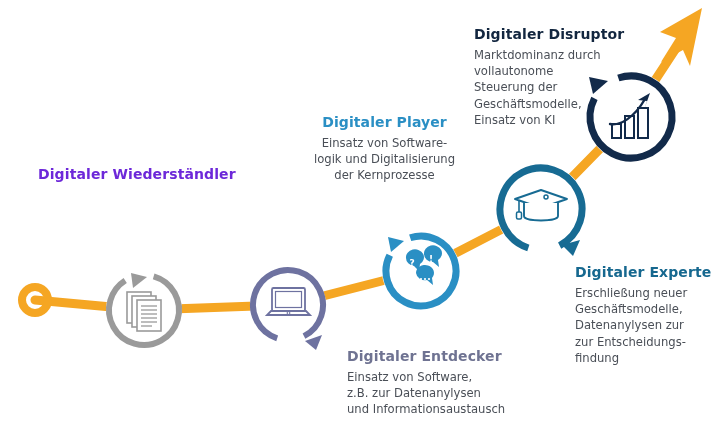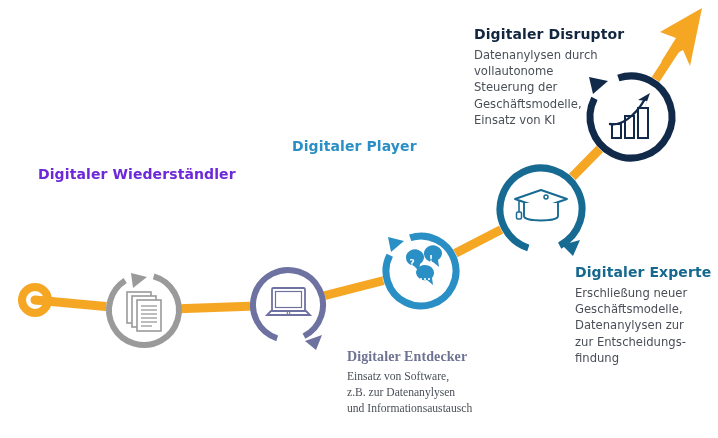--- a/index.html
+++ b/index.html
@@ -124,7 +124,7 @@
 
   <div class="txt b-disruptor">
     <div class="hd" style="color:#12263f">Digitaler Disruptor</div>
-    <div class="bd">Datenanylysen durch
+    <div class="bd">Marktdominanz durch
 vollautonome
 Steuerung der
 Geschäftsmodelle,

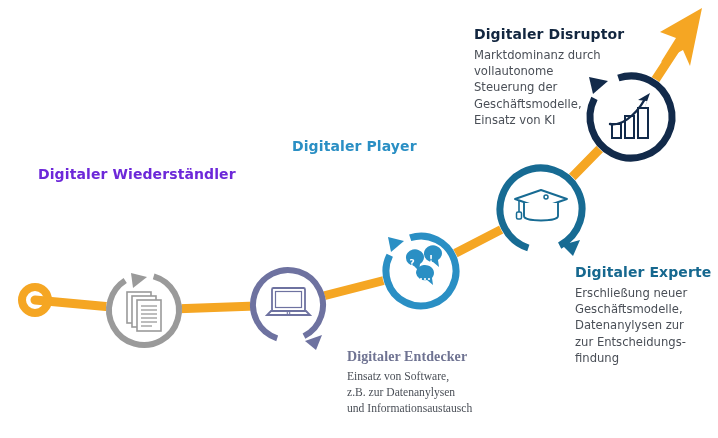--- a/index.html
+++ b/index.html
@@ -16,7 +16,7 @@
   .hd{font-size:14px;font-weight:bold;line-height:1.25;margin:0 0 3px 0;letter-spacing:.1px;}
   .bd{font-size:11.6px;line-height:1.42;color:#4a4f57;white-space:pre-line;}
   .b-wiederstaendler{left:38px;top:166px;width:215px;}
-  .b-player{left:292px;top:138px;width:185px;}
+  .b-player{left:292px;top:114px;width:185px;text-align:center;}
   .b-disruptor{left:474px;top:26px;width:190px;}
   .b-entdecker{left:347px;top:348px;width:230px;font-family:Liberation Serif, serif;}
   .b-experte{left:575px;top:264px;width:145px;}

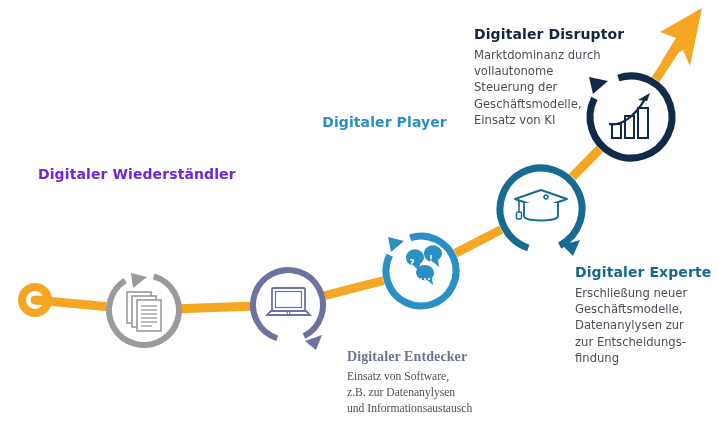--- a/index.html
+++ b/index.html
@@ -120,6 +120,9 @@
 
   <div class="txt b-player">
     <div class="hd" style="color:#2a8fc4">Digitaler Player</div>
+    <div class="bd">Einsatz von Software-
+logik und Digitalisierung
+der Kernprozesse</div>
   </div>
 
   <div class="txt b-disruptor">

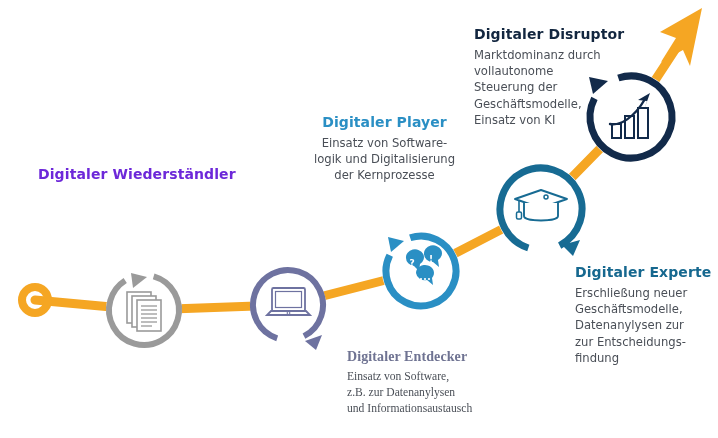--- a/index.html
+++ b/index.html
@@ -18,7 +18,7 @@
   .b-wiederstaendler{left:38px;top:166px;width:215px;}
   .b-player{left:292px;top:114px;width:185px;text-align:center;}
   .b-disruptor{left:474px;top:26px;width:190px;}
-  .b-entdecker{left:347px;top:348px;width:230px;font-family:Liberation Serif, serif;}
+  .b-entdecker{left:347px;top:348px;width:230px;}
   .b-experte{left:575px;top:264px;width:145px;}
 </style>
 </head>

